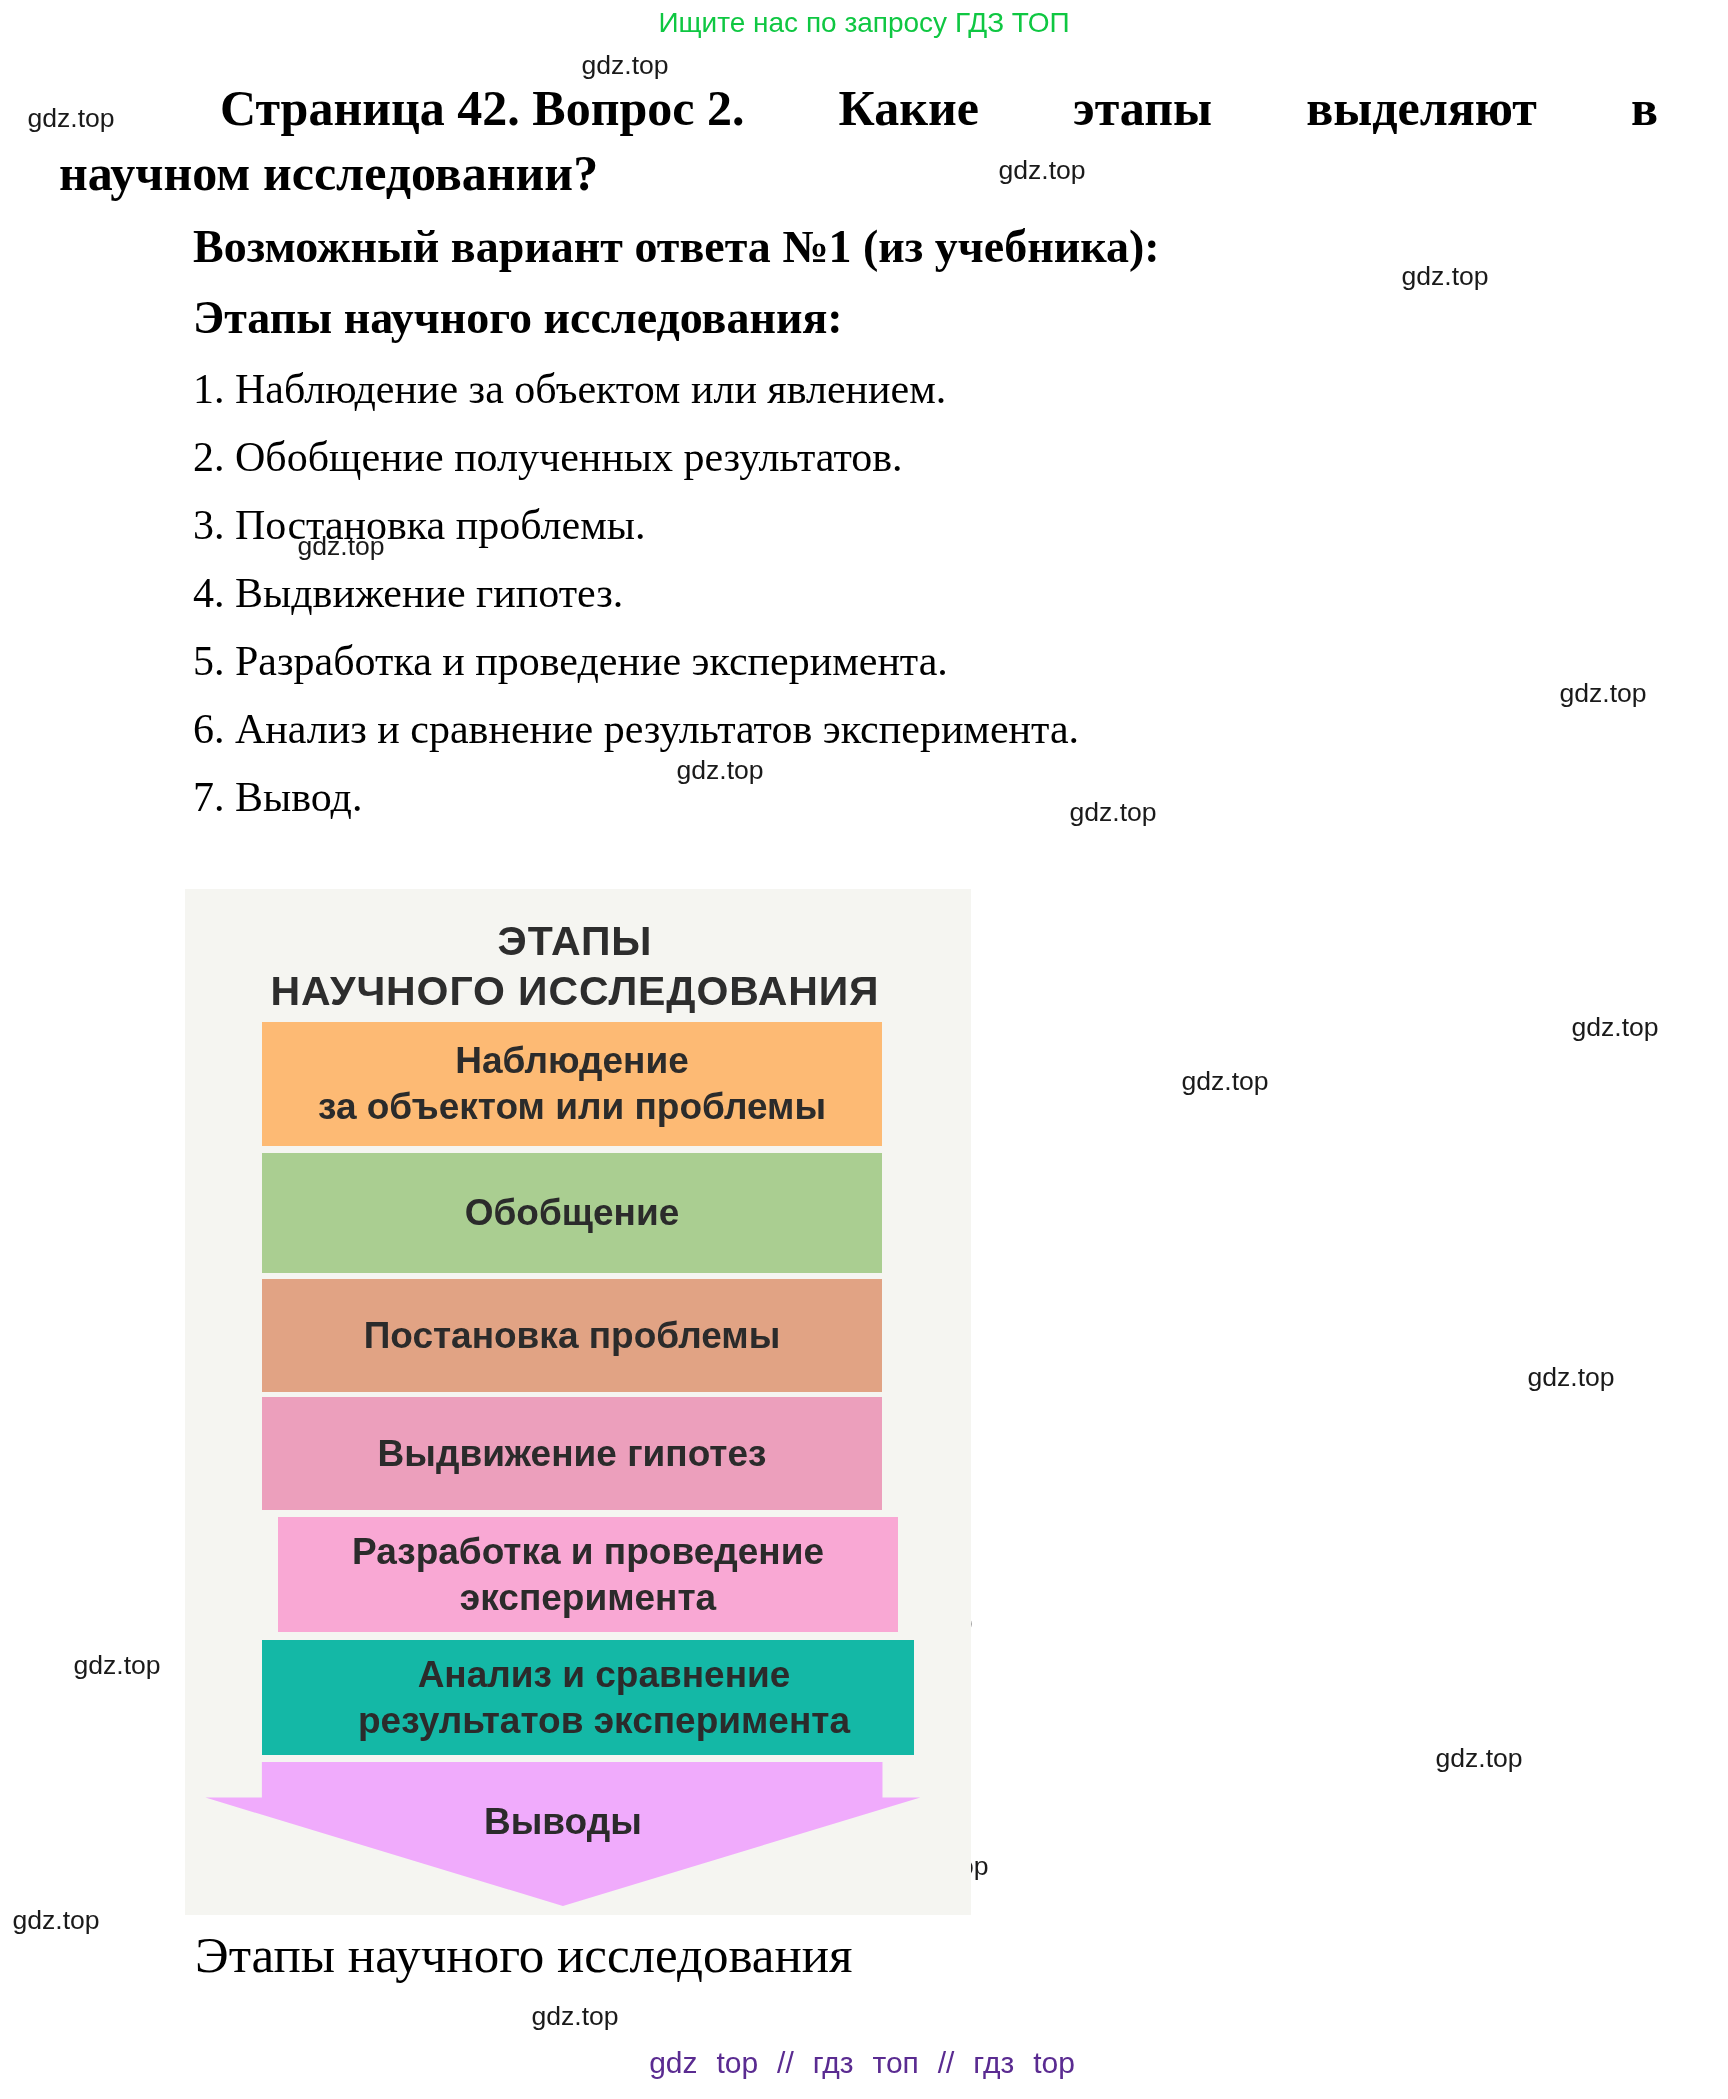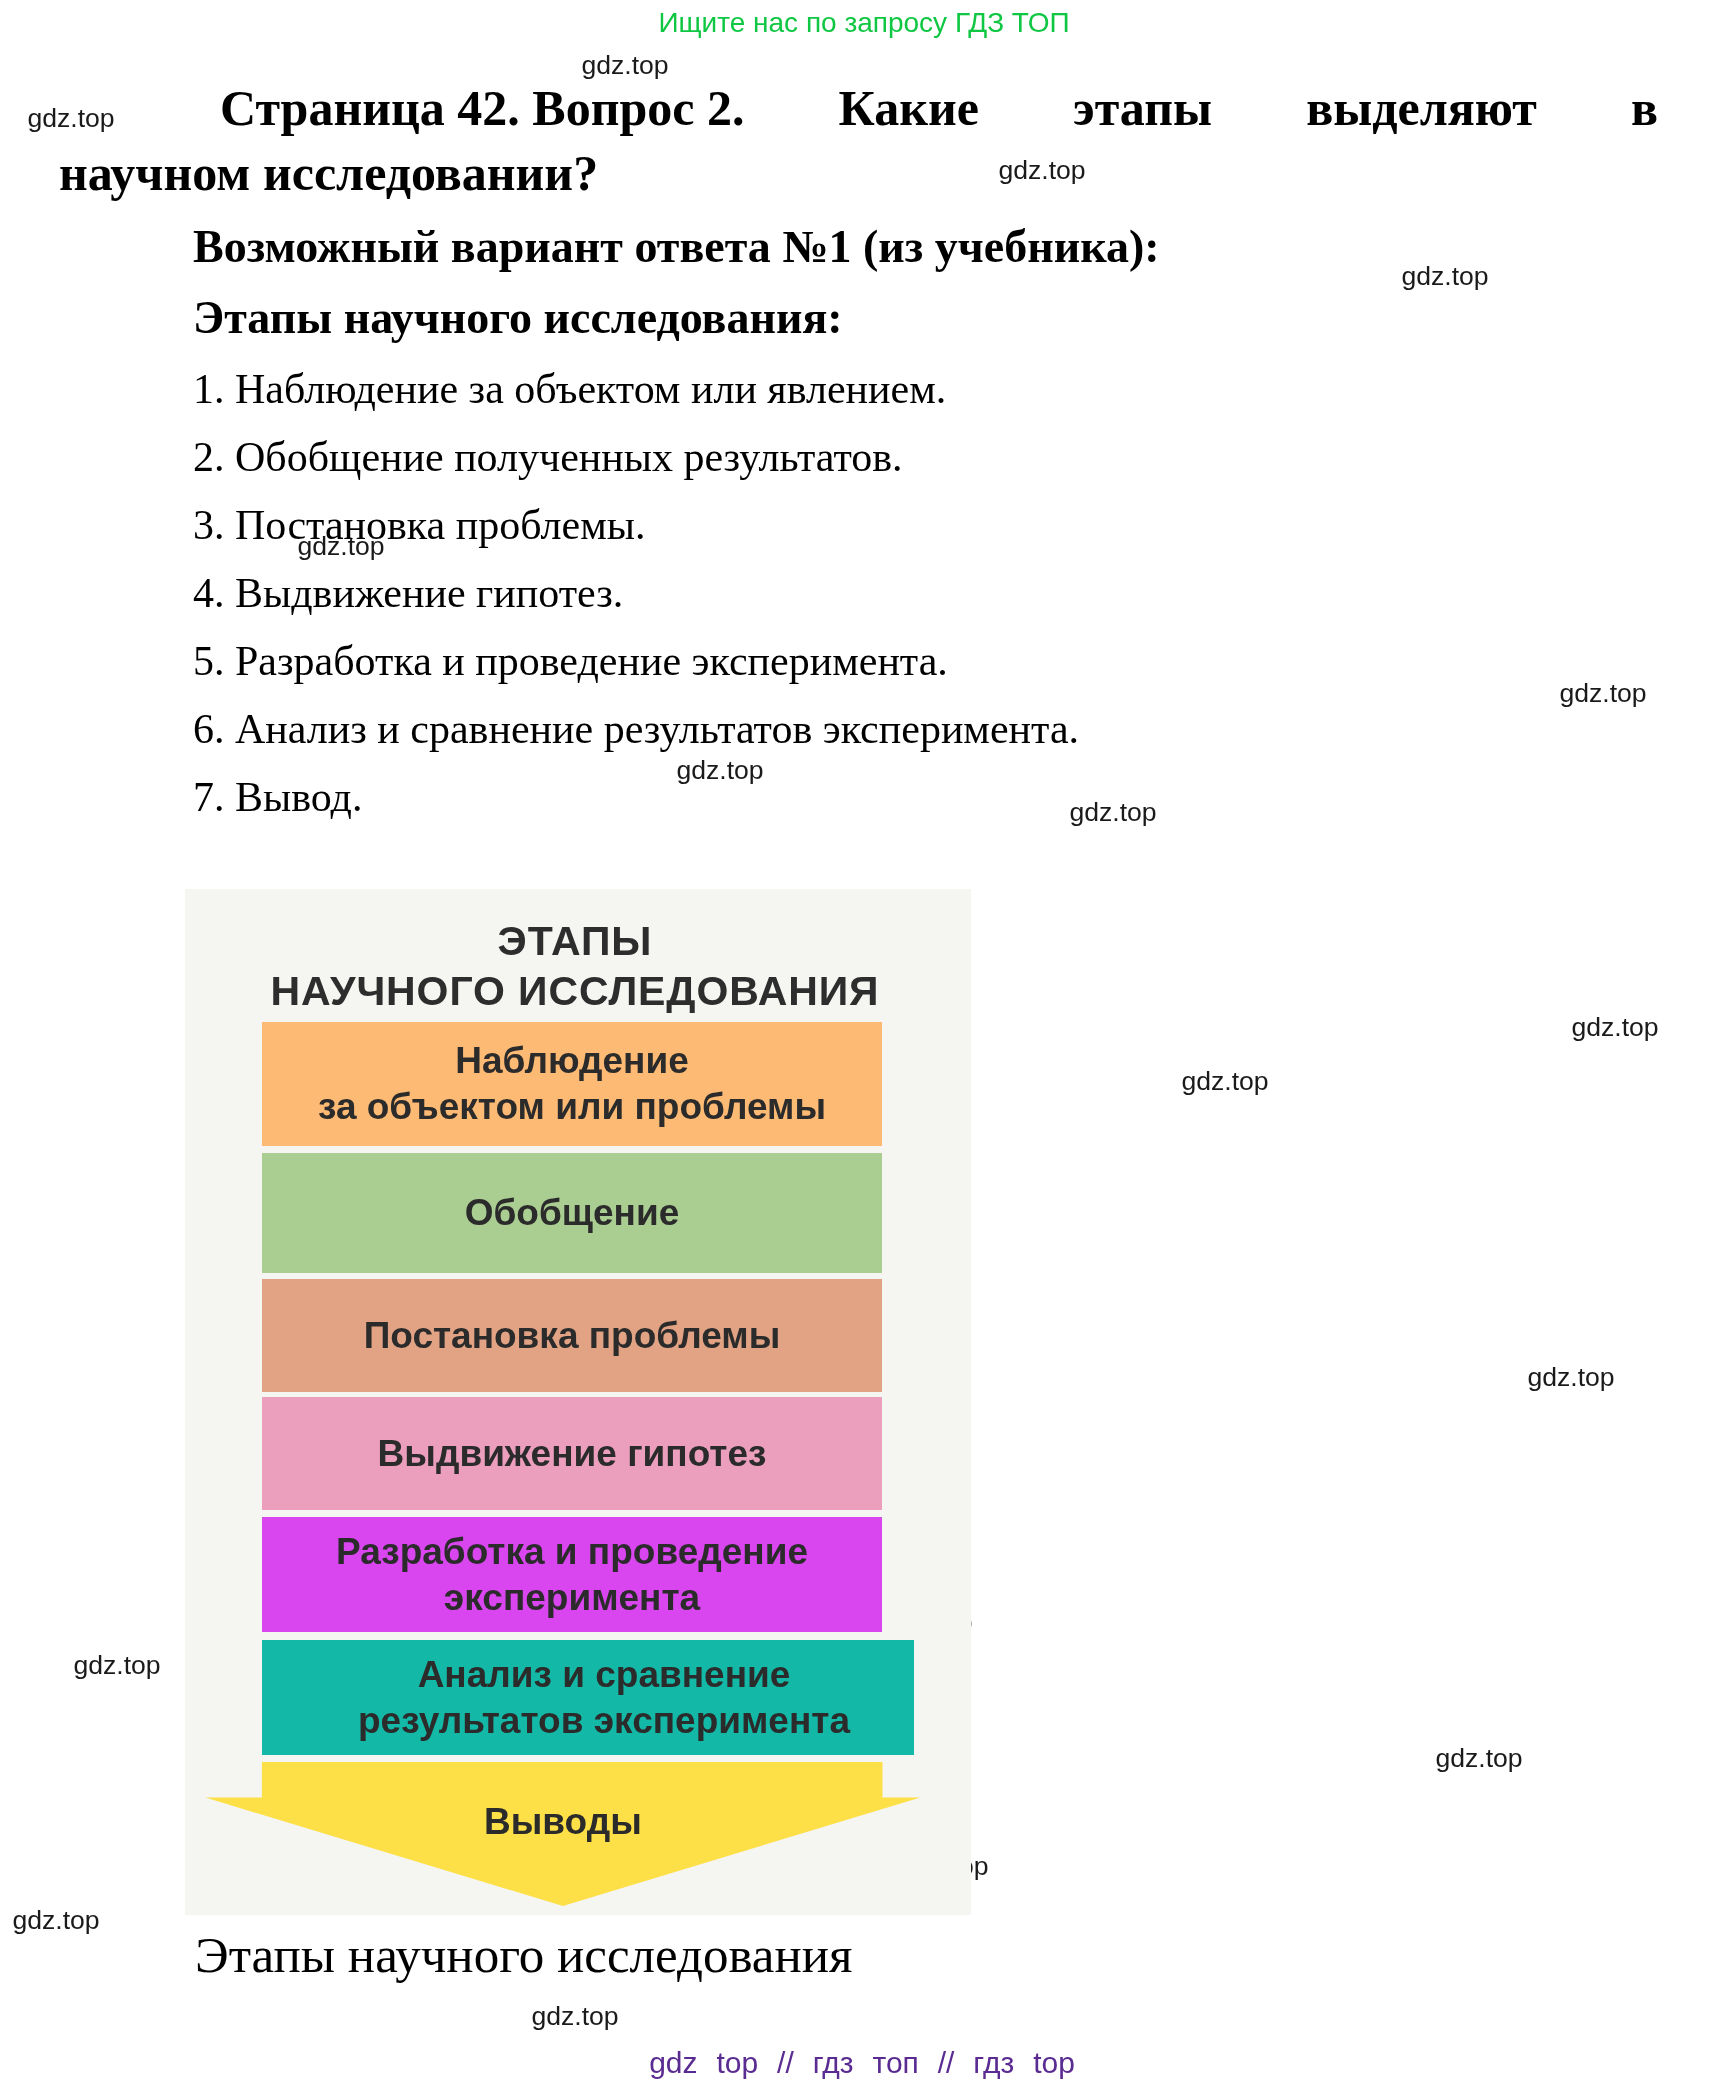--- a/index.html
+++ b/index.html
@@ -159,7 +159,7 @@
     <div class="bar bar-4" style="background-color: rgb(236, 159, 188);">
       <div>Выдвижение гипотез</div>
     </div>
-    <div class="bar bar-5" style="background-color: #d946ef;">
+    <div class="bar bar-5" style="background-color: #f9a8d4; margin-left: 16px;">
       <div>Разработка и проведение</div>
       <div>эксперимента</div>
     </div>

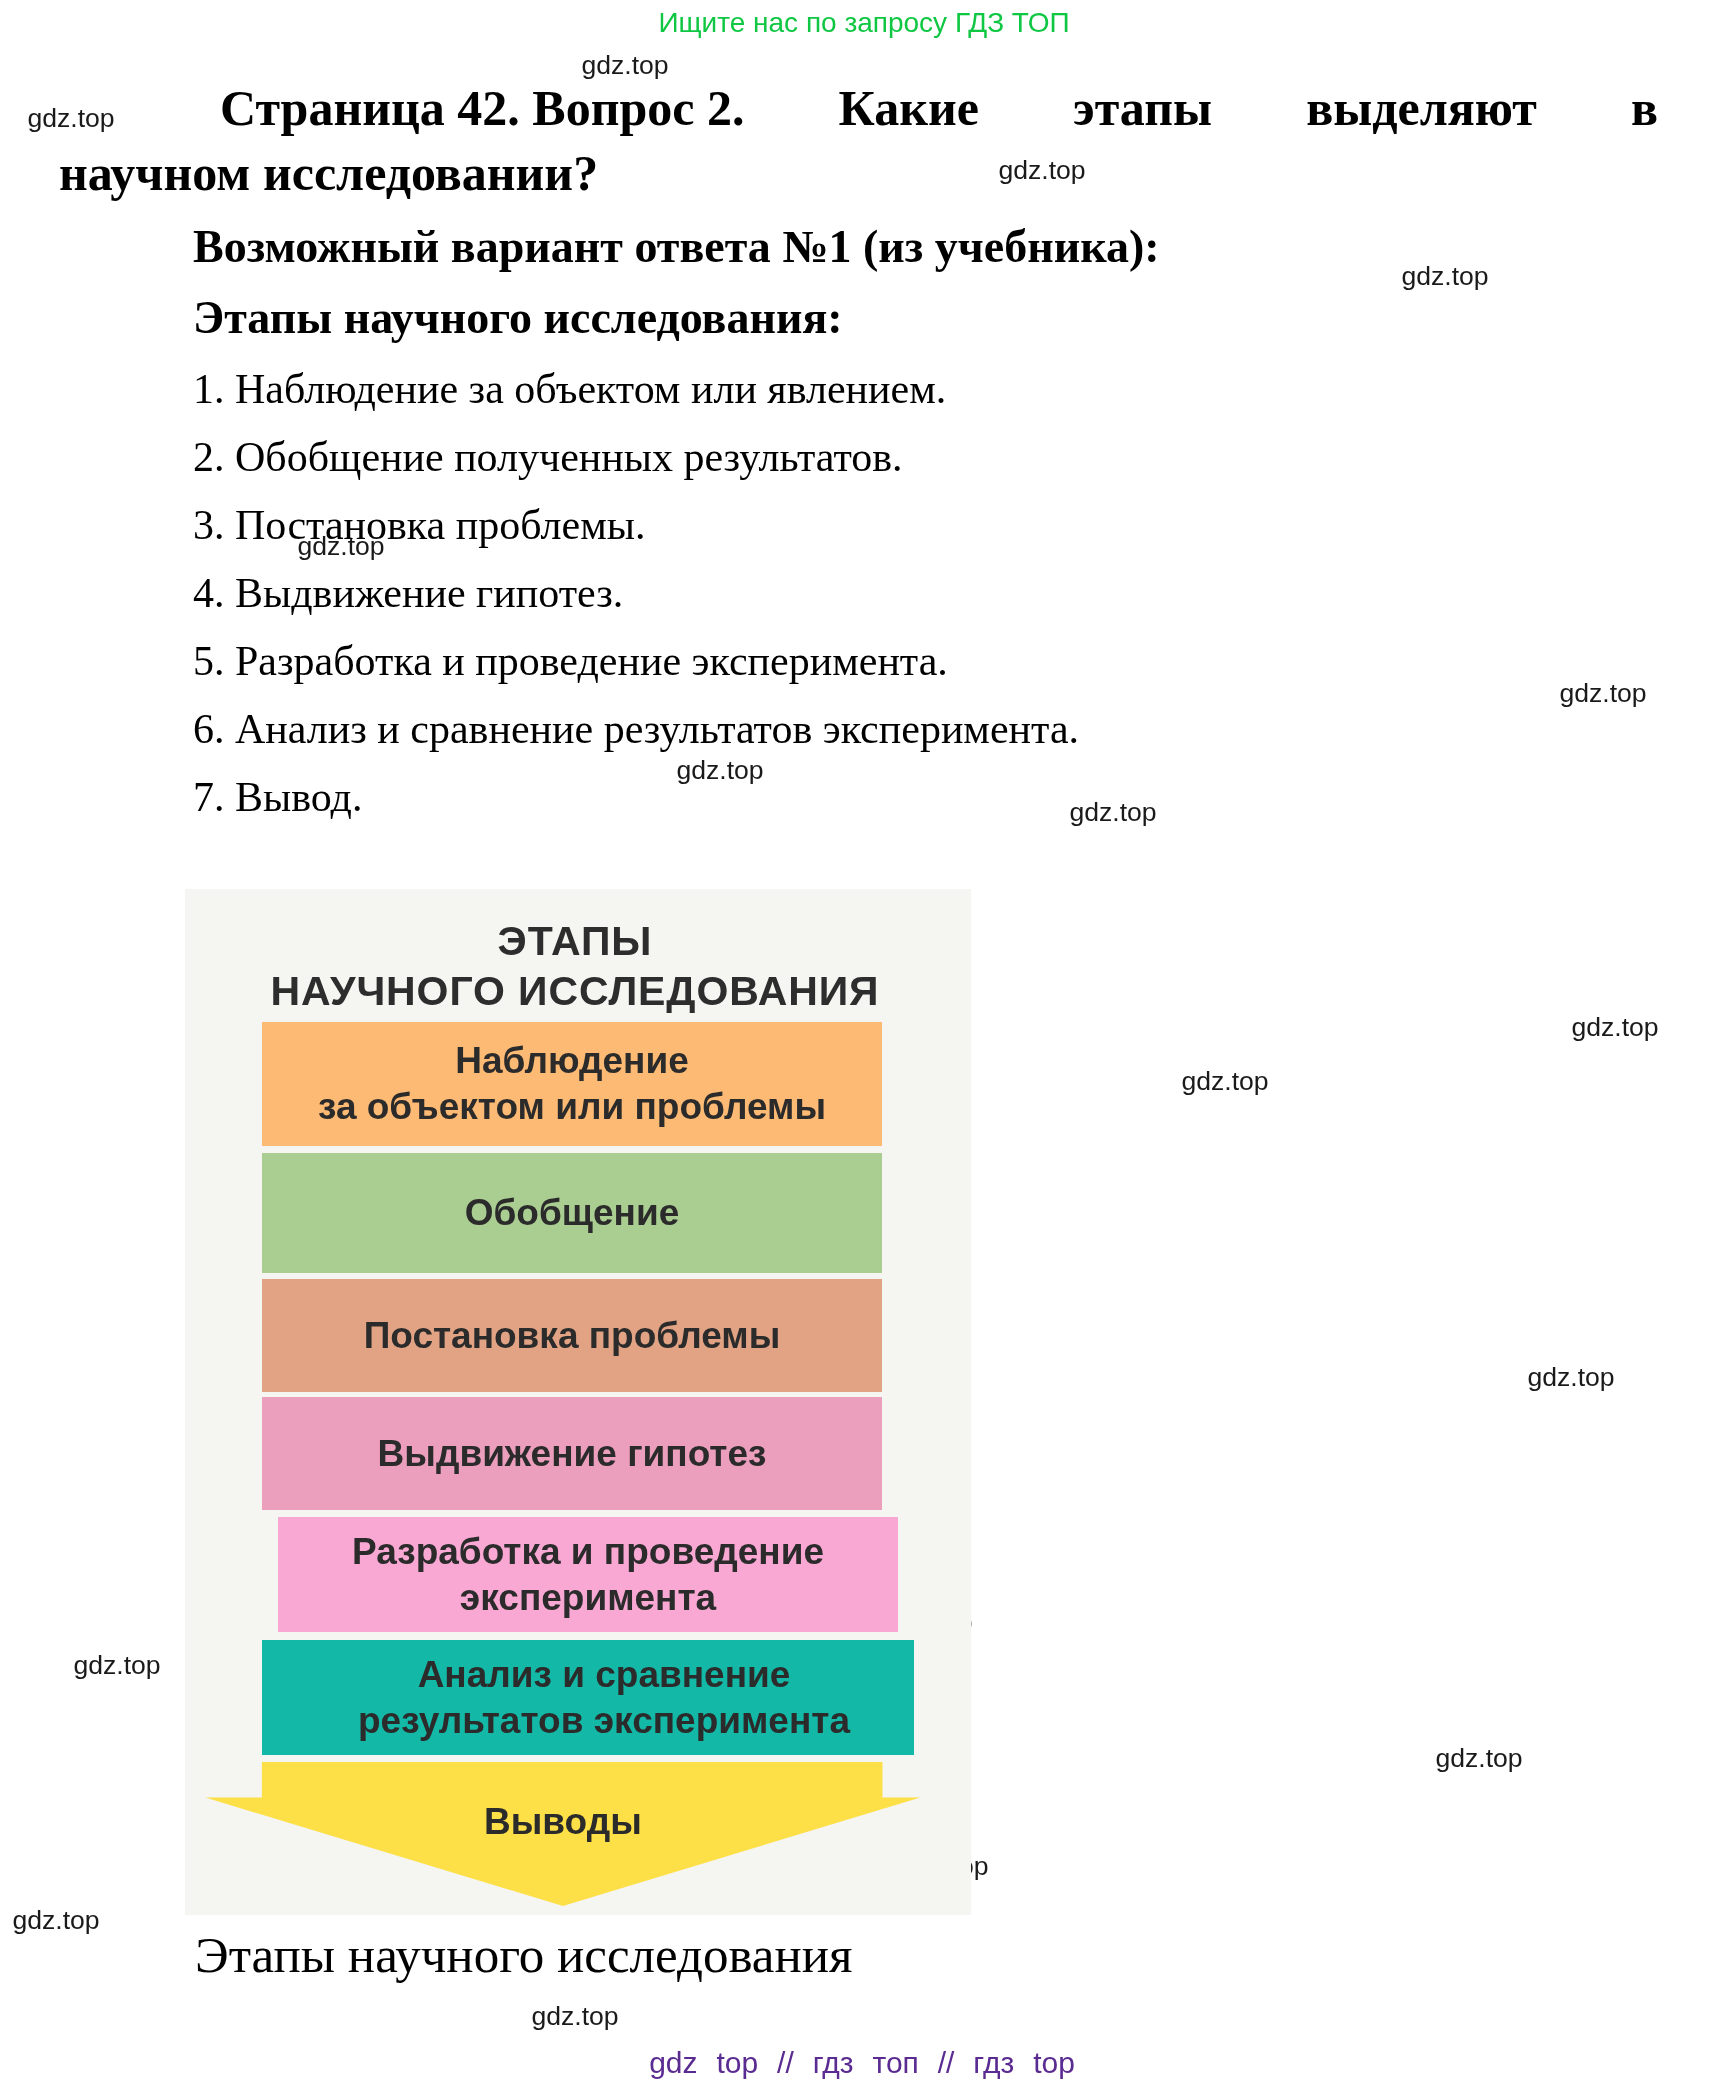--- a/index.html
+++ b/index.html
@@ -168,7 +168,7 @@
       <div>результатов эксперимента</div>
     </div>
 
-    <div class="arrow" style="background-color: #fde047;">
+    <div class="arrow" style="background-color: #f0abfc;">
       <div class="arrow-label">Выводы</div>
     </div>
   </div>

